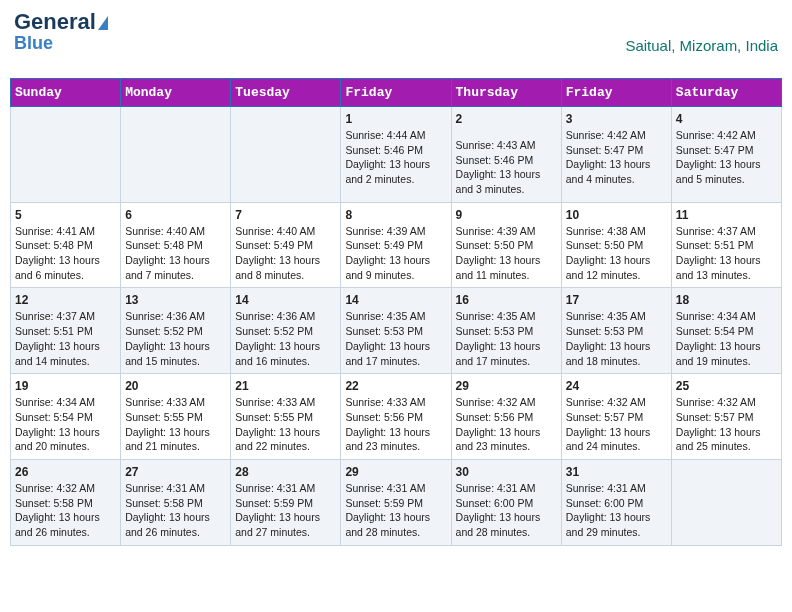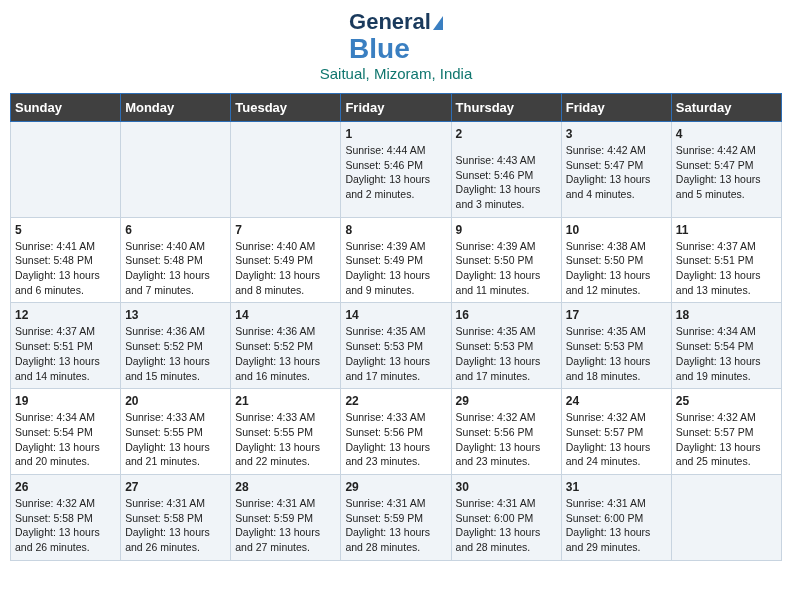--- a/index.html
+++ b/index.html
@@ -13,10 +13,9 @@
     .header-area {
       display: flex;
       justify-content: space-between;
-      align-items: center;
-      margin-bottom: 11px;
+      align-items: flex-end;
+      margin-bottom: 24px;
       padding: 0 4px;
-      flex-direction: column;
     }
     .logo {
       display: flex;

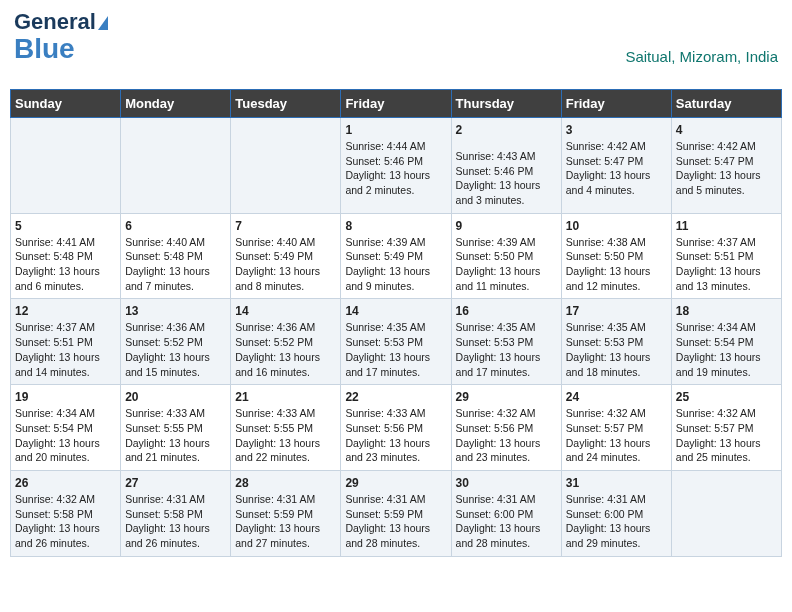--- a/index.html
+++ b/index.html
@@ -107,7 +107,7 @@
       </span>
     </div>
     <div>
-      <span class="logo-text" style="color:#3a7fc1;font-size:28px;">Blue</span>
+      <span class="logo-text" style="color:#3a7fc1;font-size:18px;">Blue</span>
     </div>
   </div>
   <div class="title-area">

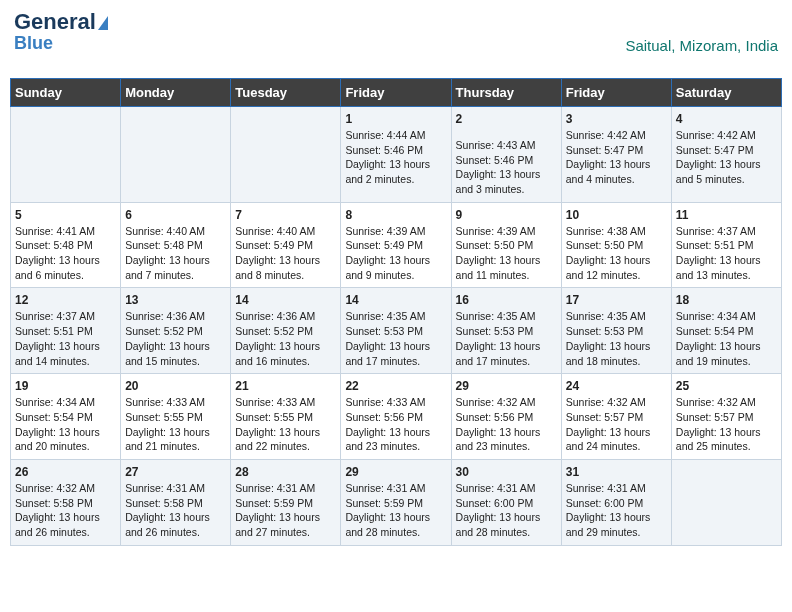--- a/index.html
+++ b/index.html
@@ -58,8 +58,9 @@
       table-layout: fixed;
     }
     thead tr {
-      background-color: #404040;
+      background-color: #a21caf;
       color: #fff;
+      font-family: Liberation Mono, monospace;
     }
     thead th {
       padding: 6px 4px;

